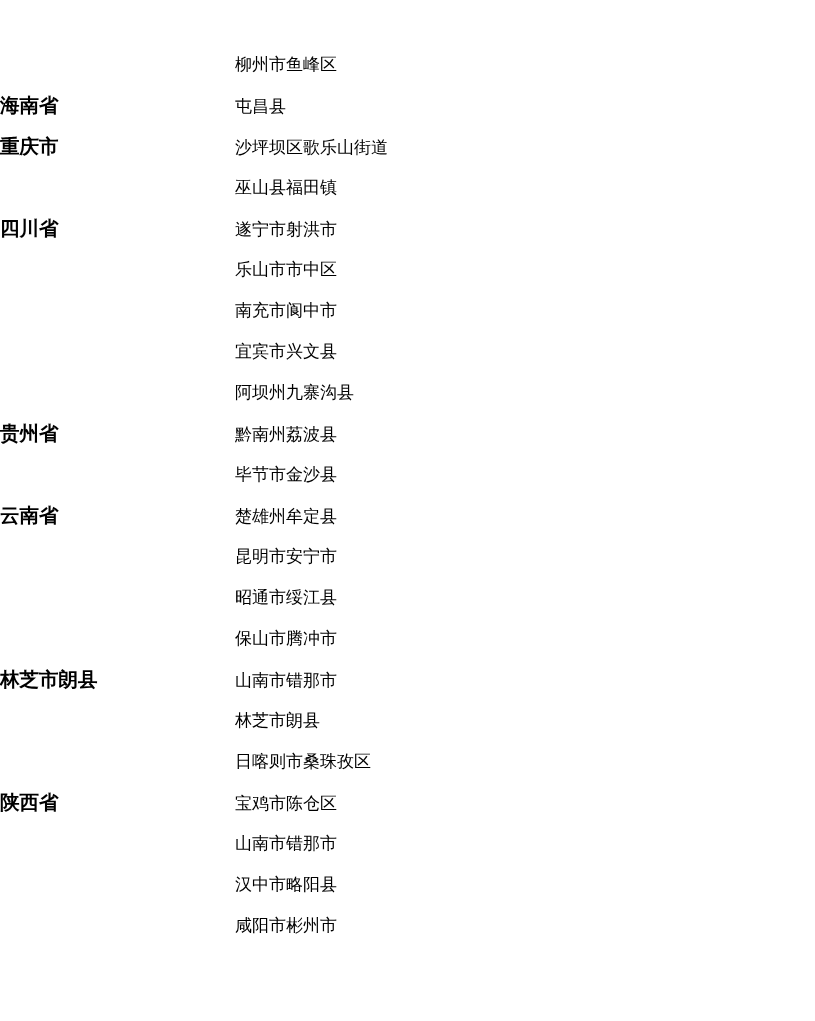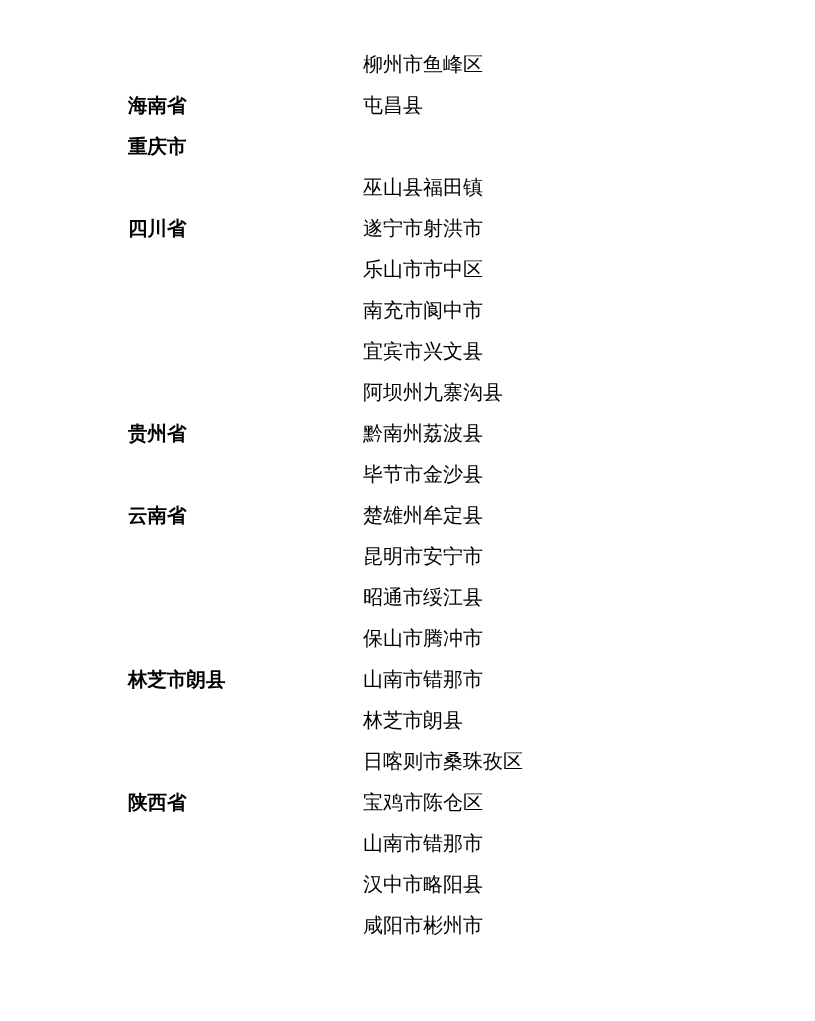--- a/index.html
+++ b/index.html
@@ -41,7 +41,7 @@
   .col-region {
     flex: 1 1 auto;
     padding-left: 105px;
-    font-size: 20px;
+    font-size: 17px;
     line-height: 41px;
     white-space: nowrap;
     font-weight: normal;

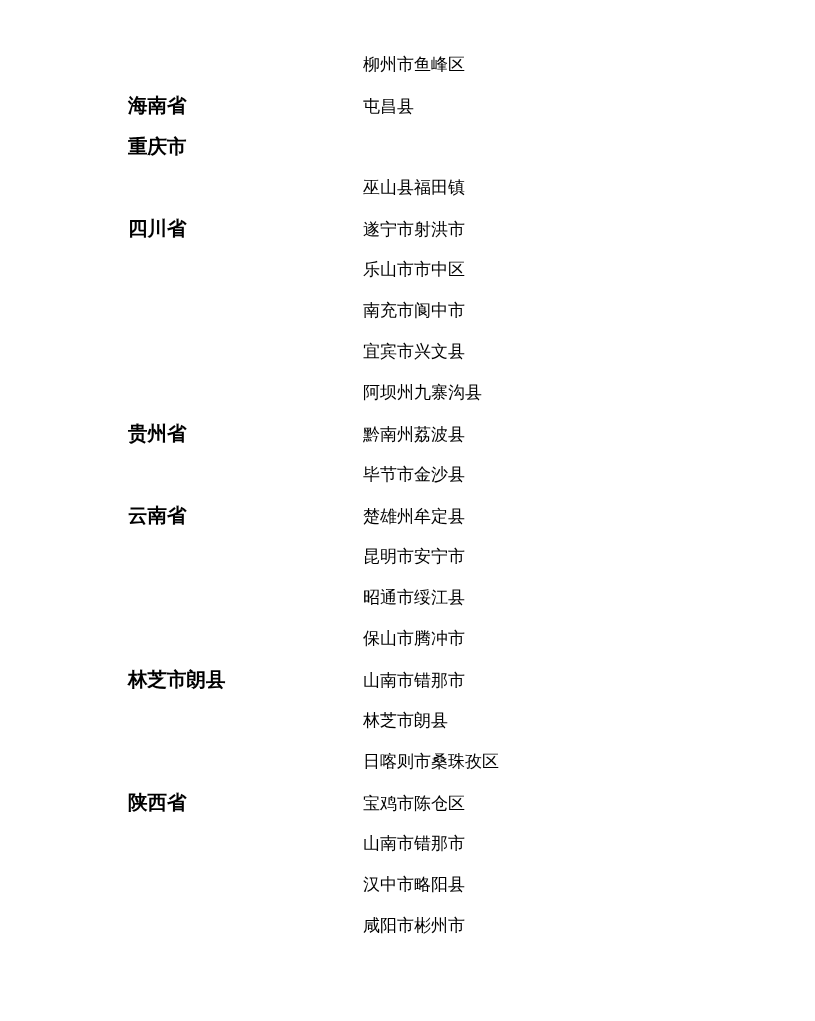--- a/index.html
+++ b/index.html
@@ -31,7 +31,6 @@
     width: 130px;
     flex: 0 0 130px;
     text-align: left;
-    padding-left: 128px;
     box-sizing: content-box;
     font-weight: bold;
     font-size: 19.5px;

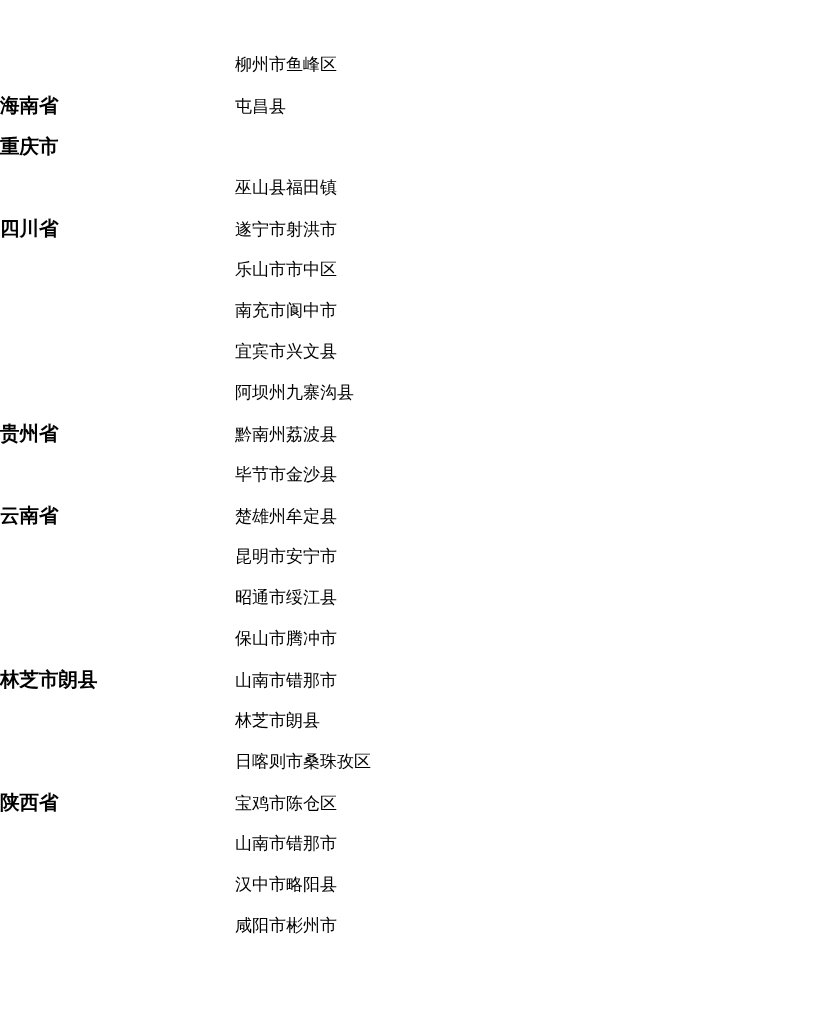--- a/index.html
+++ b/index.html
@@ -61,6 +61,7 @@
       </div>
       <div class="row">
         <div class="col-province">重庆市</div>
+        <div class="col-region">沙坪坝区歌乐山街道</div>
       </div>
       <div class="row">
         <div class="col-province"></div>

